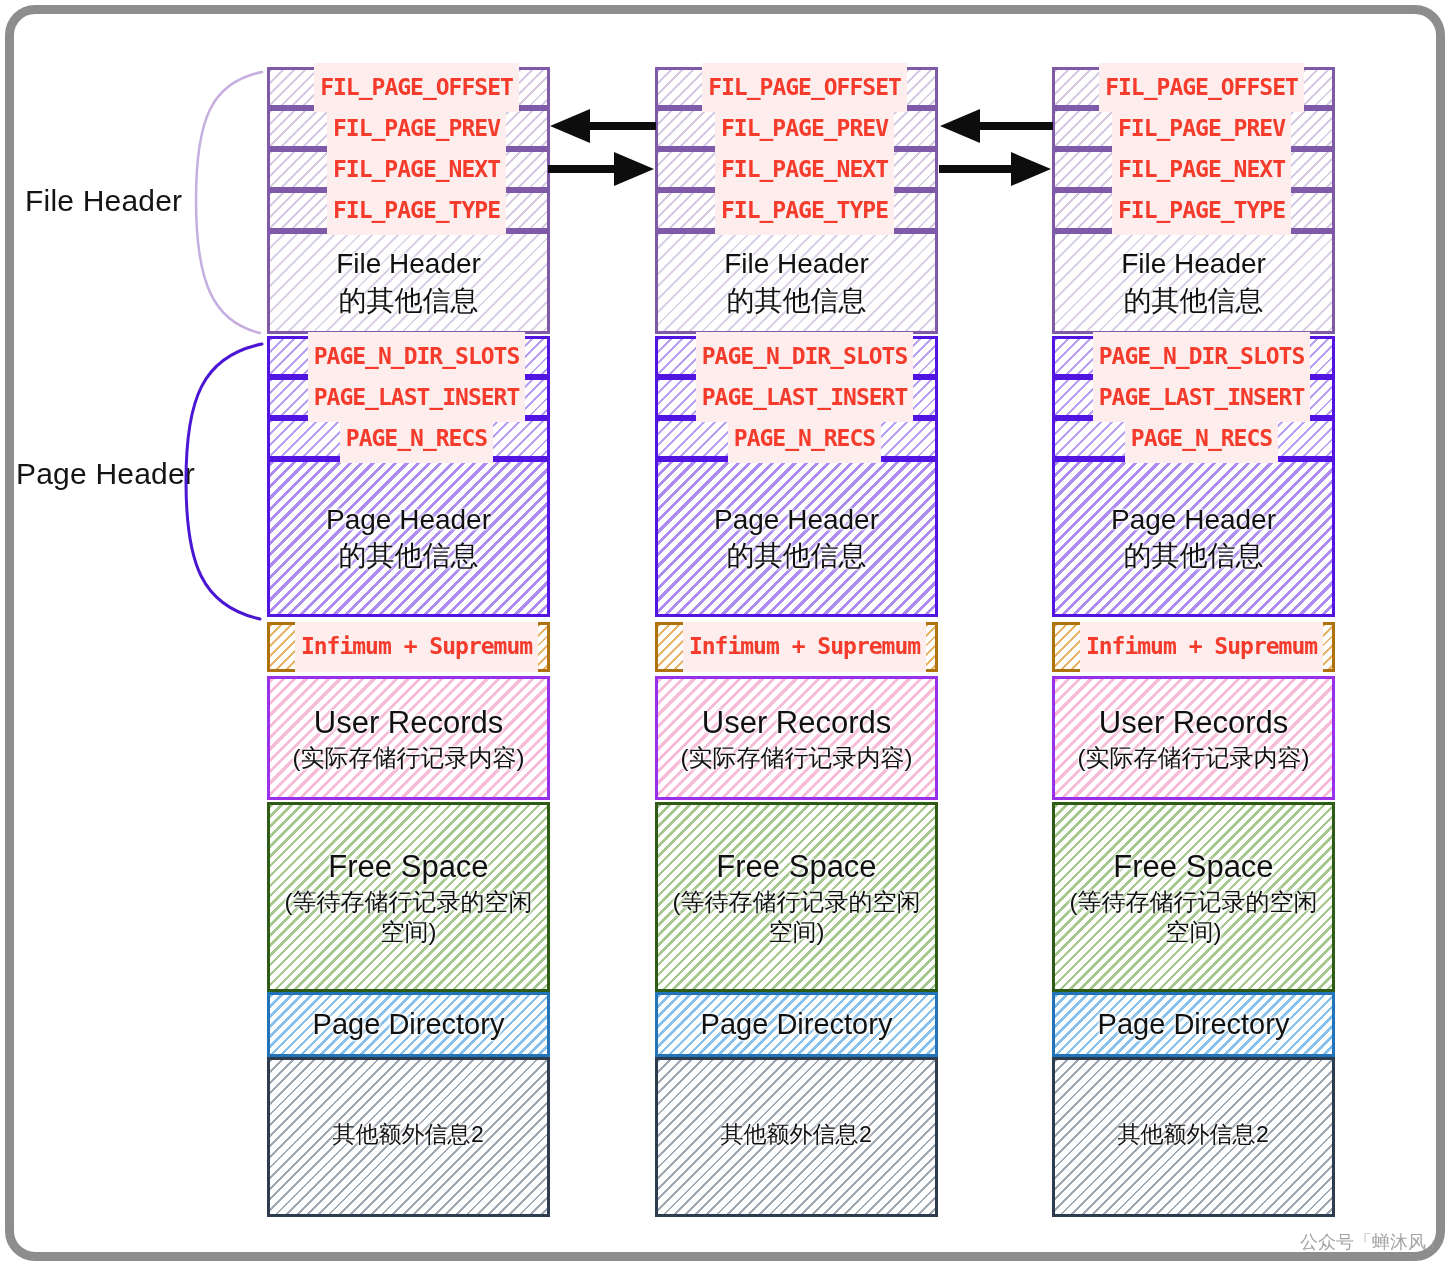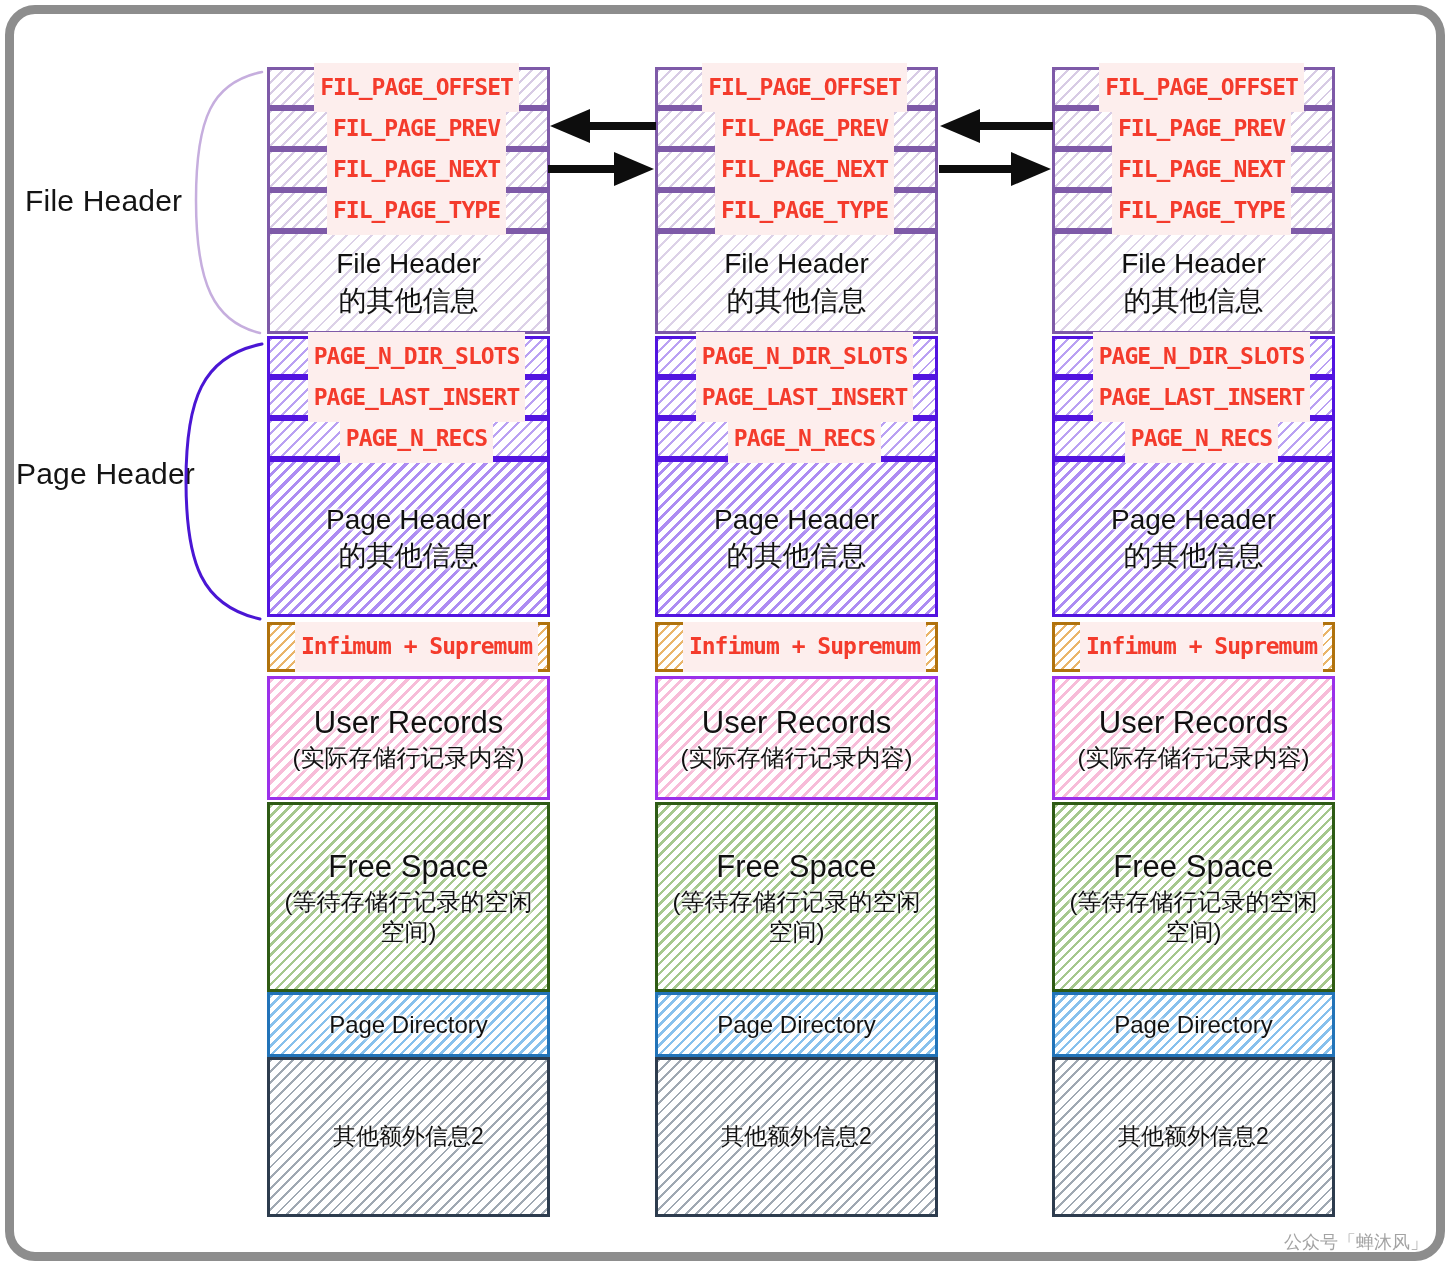--- a/index.html
+++ b/index.html
@@ -47,7 +47,7 @@
 
   .t28{font-size:28px;}
   .t31{font-size:31px;}
-  .t29{font-size:24px;}
+  .t29{font-size:29px;}
   .t24{font-size:24px;line-height:1.25;}
   .t23{font-size:23px;}
   .halo{text-shadow:0 0 3px #fff,0 0 3px #fff,0 0 5px #fff;}

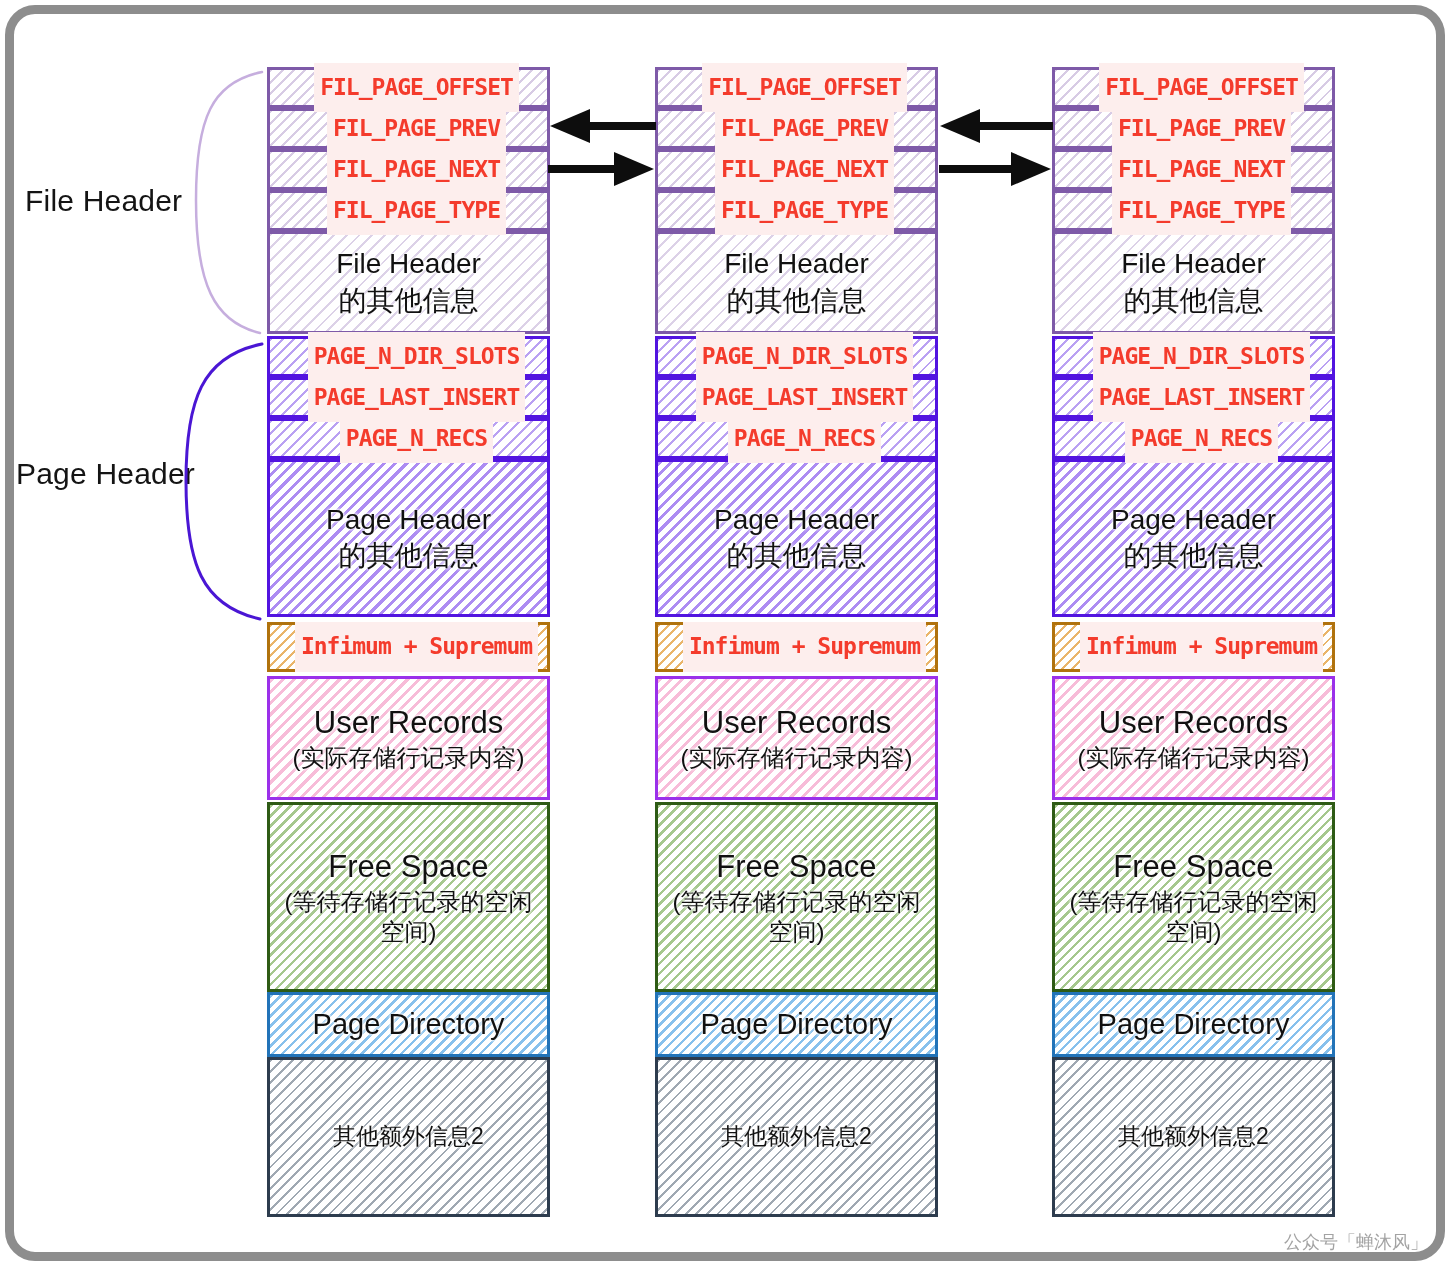--- a/index.html
+++ b/index.html
@@ -49,7 +49,7 @@
   .t31{font-size:31px;}
   .t29{font-size:29px;}
   .t24{font-size:24px;line-height:1.25;}
-  .t23{font-size:23px;}
+  .t23{font-size:23px;font-family:Liberation Mono, monospace;}
   .halo{text-shadow:0 0 3px #fff,0 0 3px #fff,0 0 5px #fff;}
 
   .overlay{position:absolute;left:0;top:0;pointer-events:none;}

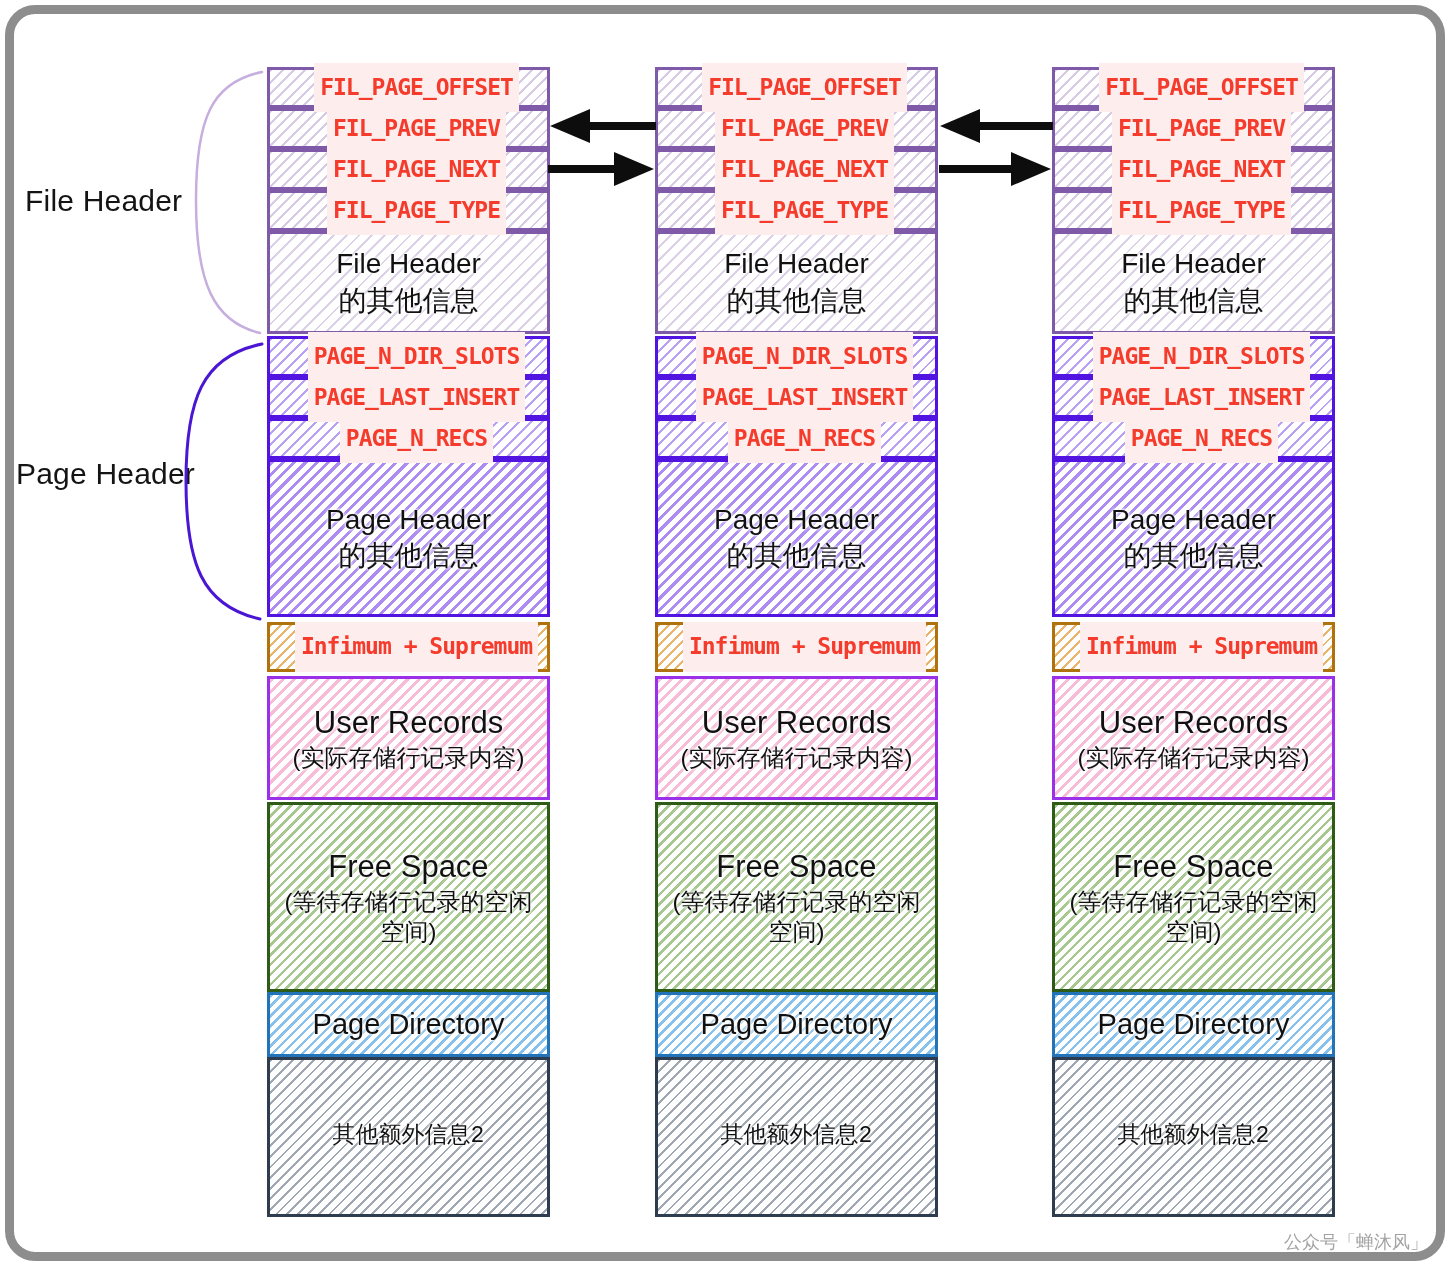--- a/index.html
+++ b/index.html
@@ -54,7 +54,7 @@
 
   .overlay{position:absolute;left:0;top:0;pointer-events:none;}
 
-  .watermark{position:absolute;right:22px;bottom:12px;font-size:18px;color:#a3a3a3;}
+  .watermark{position:absolute;right:6px;bottom:12px;font-size:18px;color:#a3a3a3;}
 </style>
 </head>
 <body>

